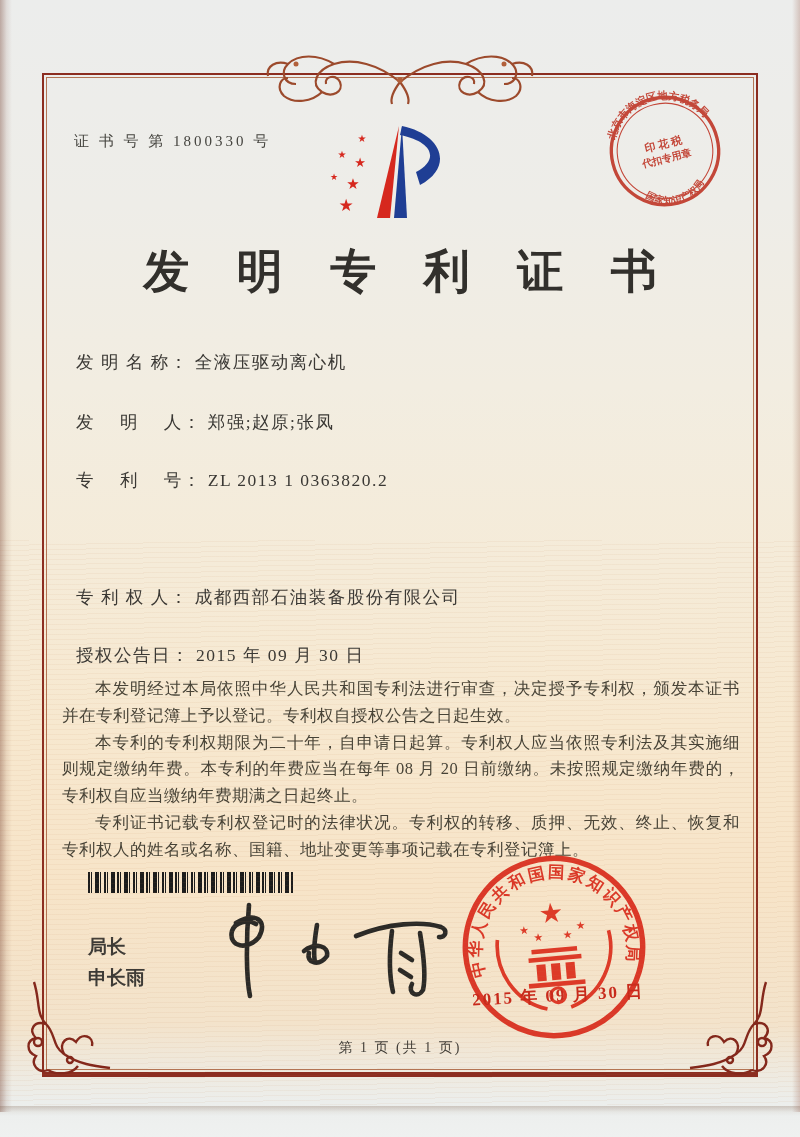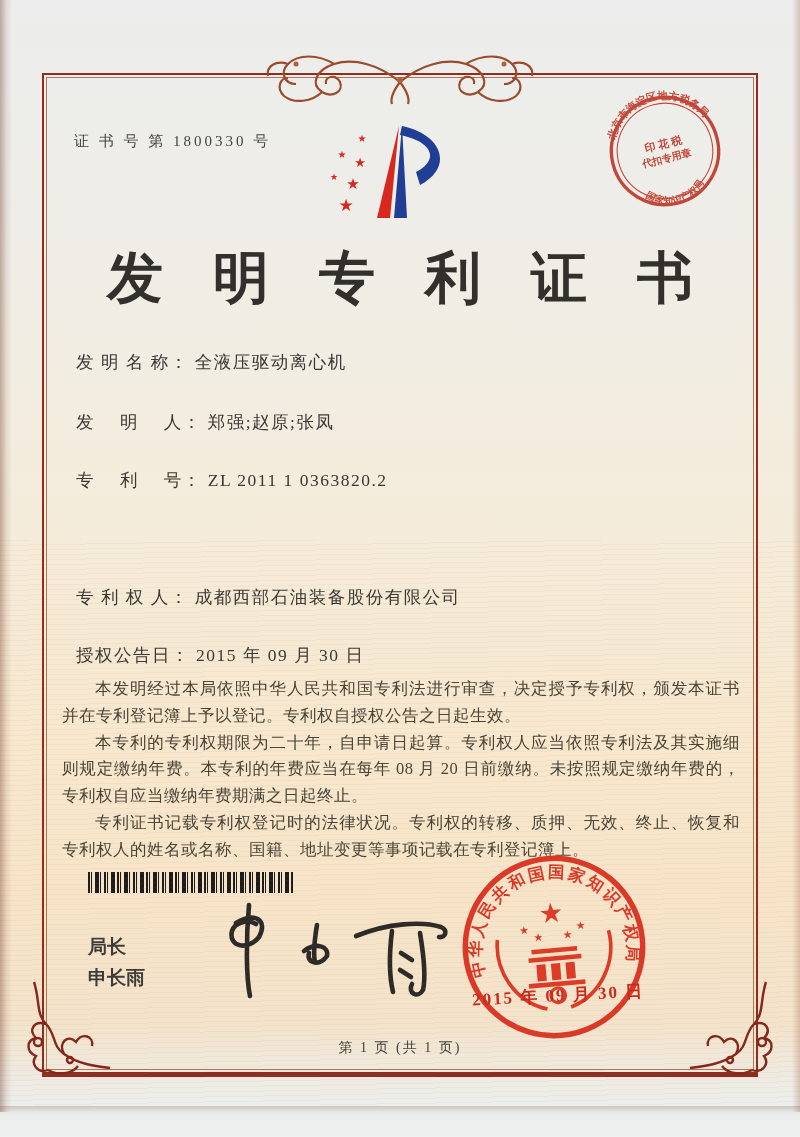--- a/index.html
+++ b/index.html
@@ -37,7 +37,7 @@
   .tax-stamp{position:absolute; left:598px; top:84px; width:134px; height:134px;
     transform:rotate(-14deg); opacity:.92;}
   .title{position:absolute; left:0; top:241px; width:100%; margin:0;
-    text-align:center; font-size:56px; font-weight:bold; color:#32302c;
+    text-align:center; font-size:46px; font-weight:bold; color:#32302c;
     letter-spacing:18px; text-indent:18px;}
   .field-row{position:absolute; left:76px; font-size:17.5px; color:#3a3834;
     letter-spacing:1.5px; white-space:nowrap;}

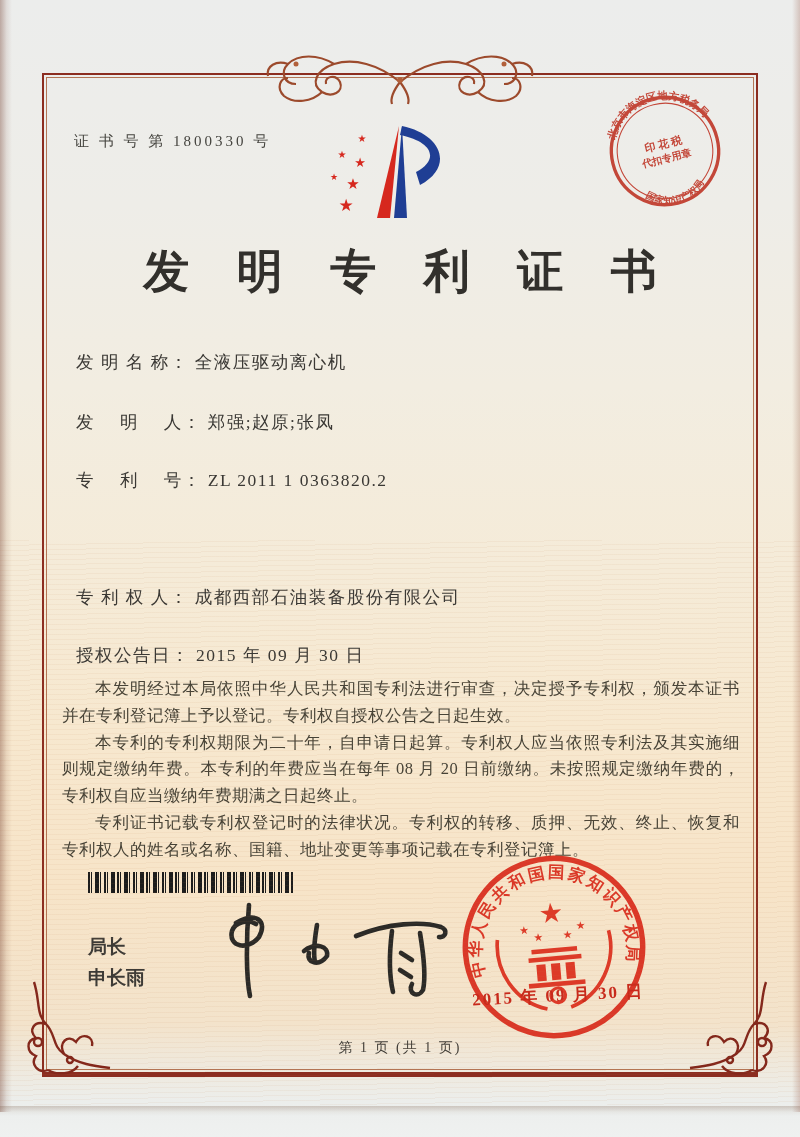--- a/index.html
+++ b/index.html
@@ -159,7 +159,7 @@
     <span class="field-label">发　 明　 人：</span><span>郑强;赵原;张凤</span>
   </div>
   <div class="field-row" style="top:468px">
-    <span class="field-label">专　 利　 号：</span><span>ZL 2011 1 0363820.2</span>
+    <span class="field-label">专　 利　 号：</span><span>ZL 2013 1 0363820.2</span>
   </div>
   <div class="field-row" style="top:585px">
     <span class="field-label">专 利 权 人：</span><span>成都西部石油装备股份有限公司</span>

